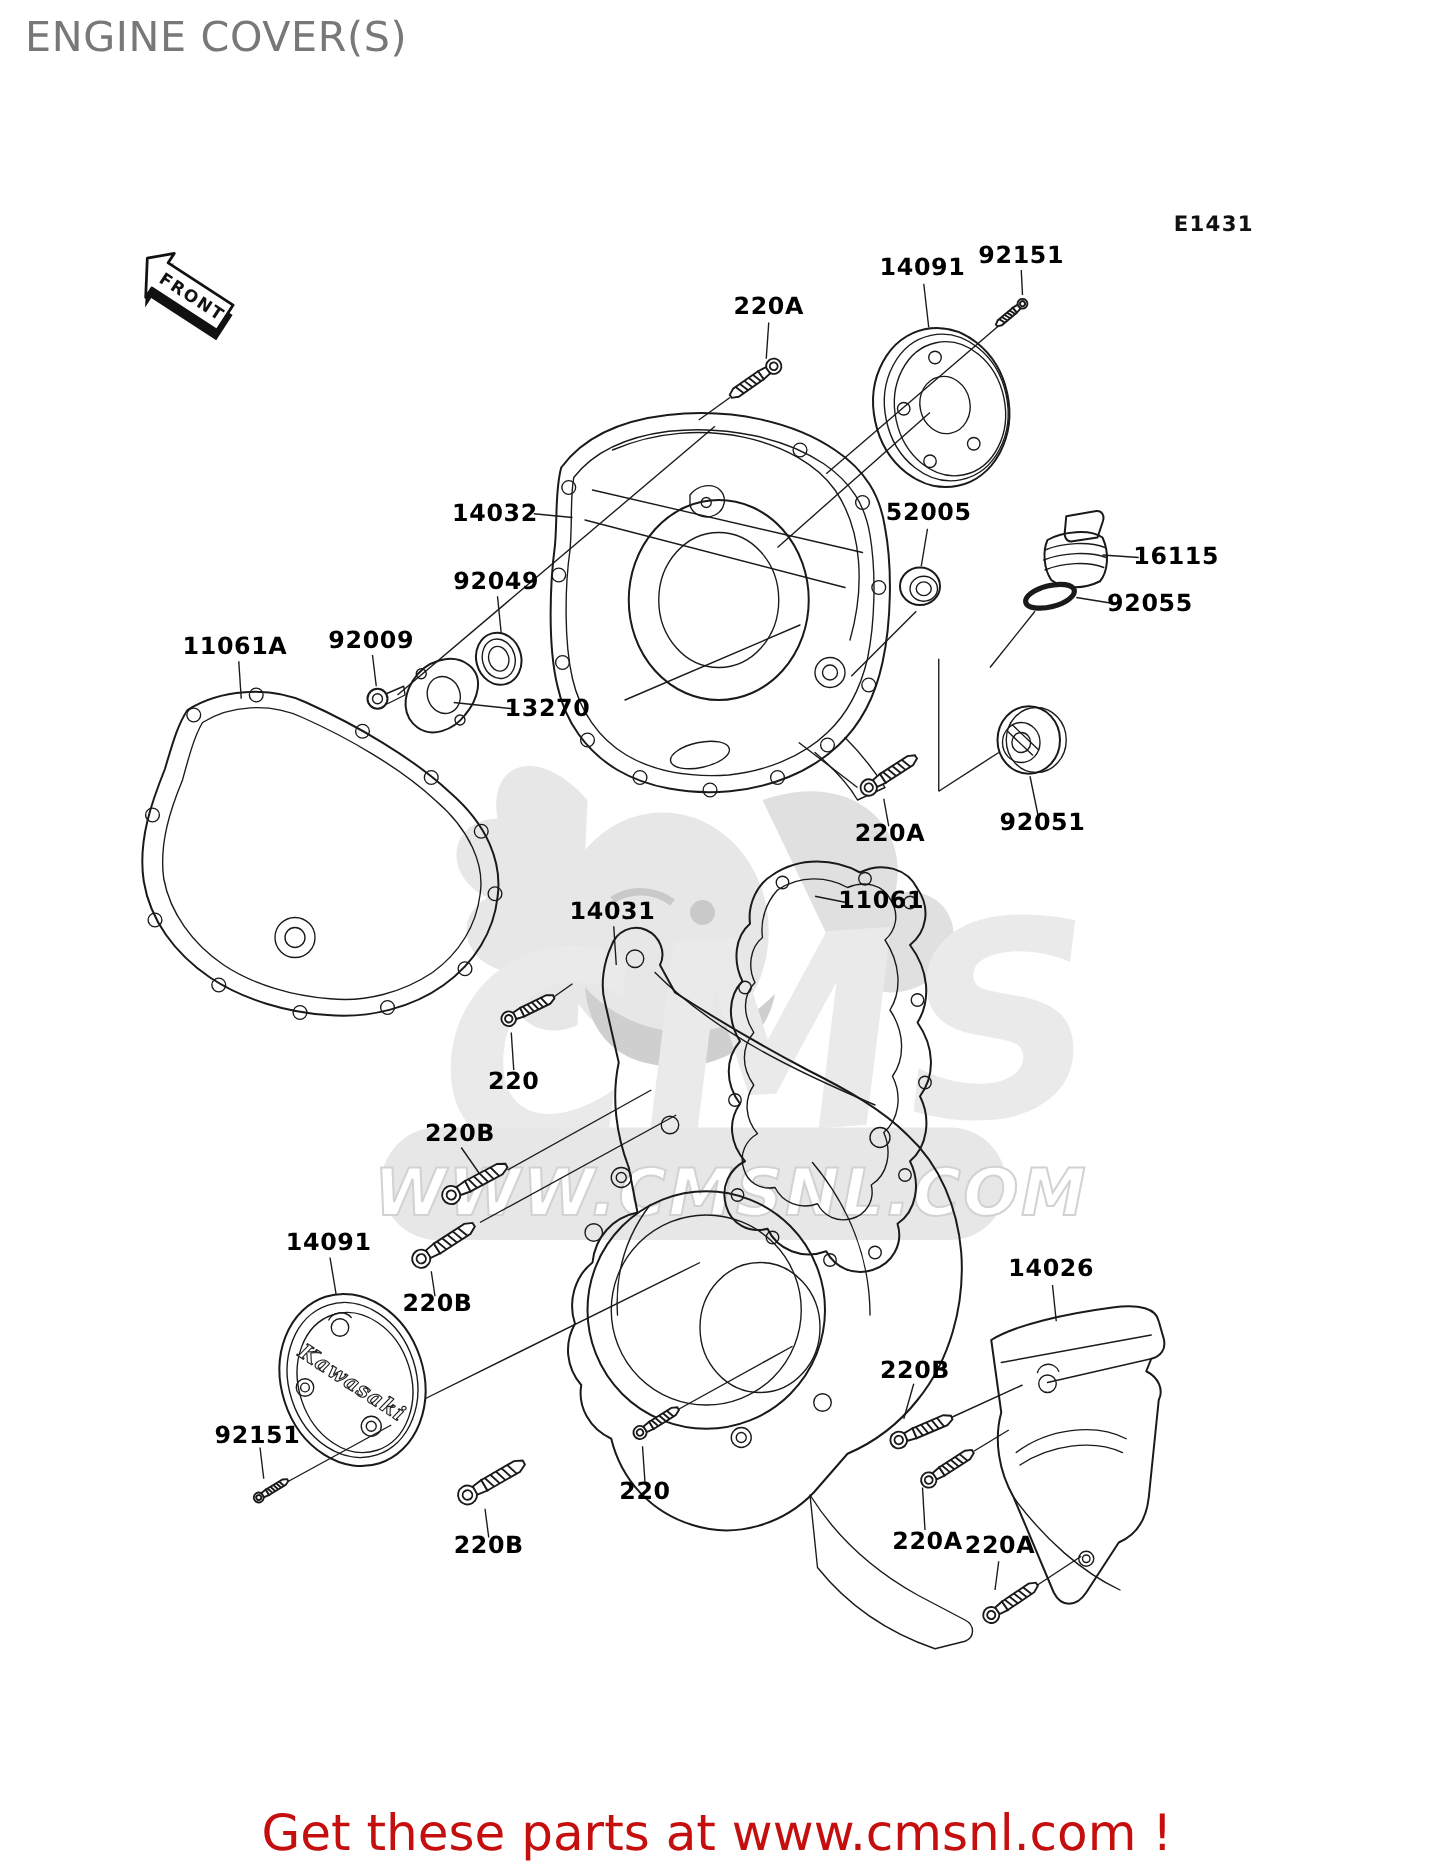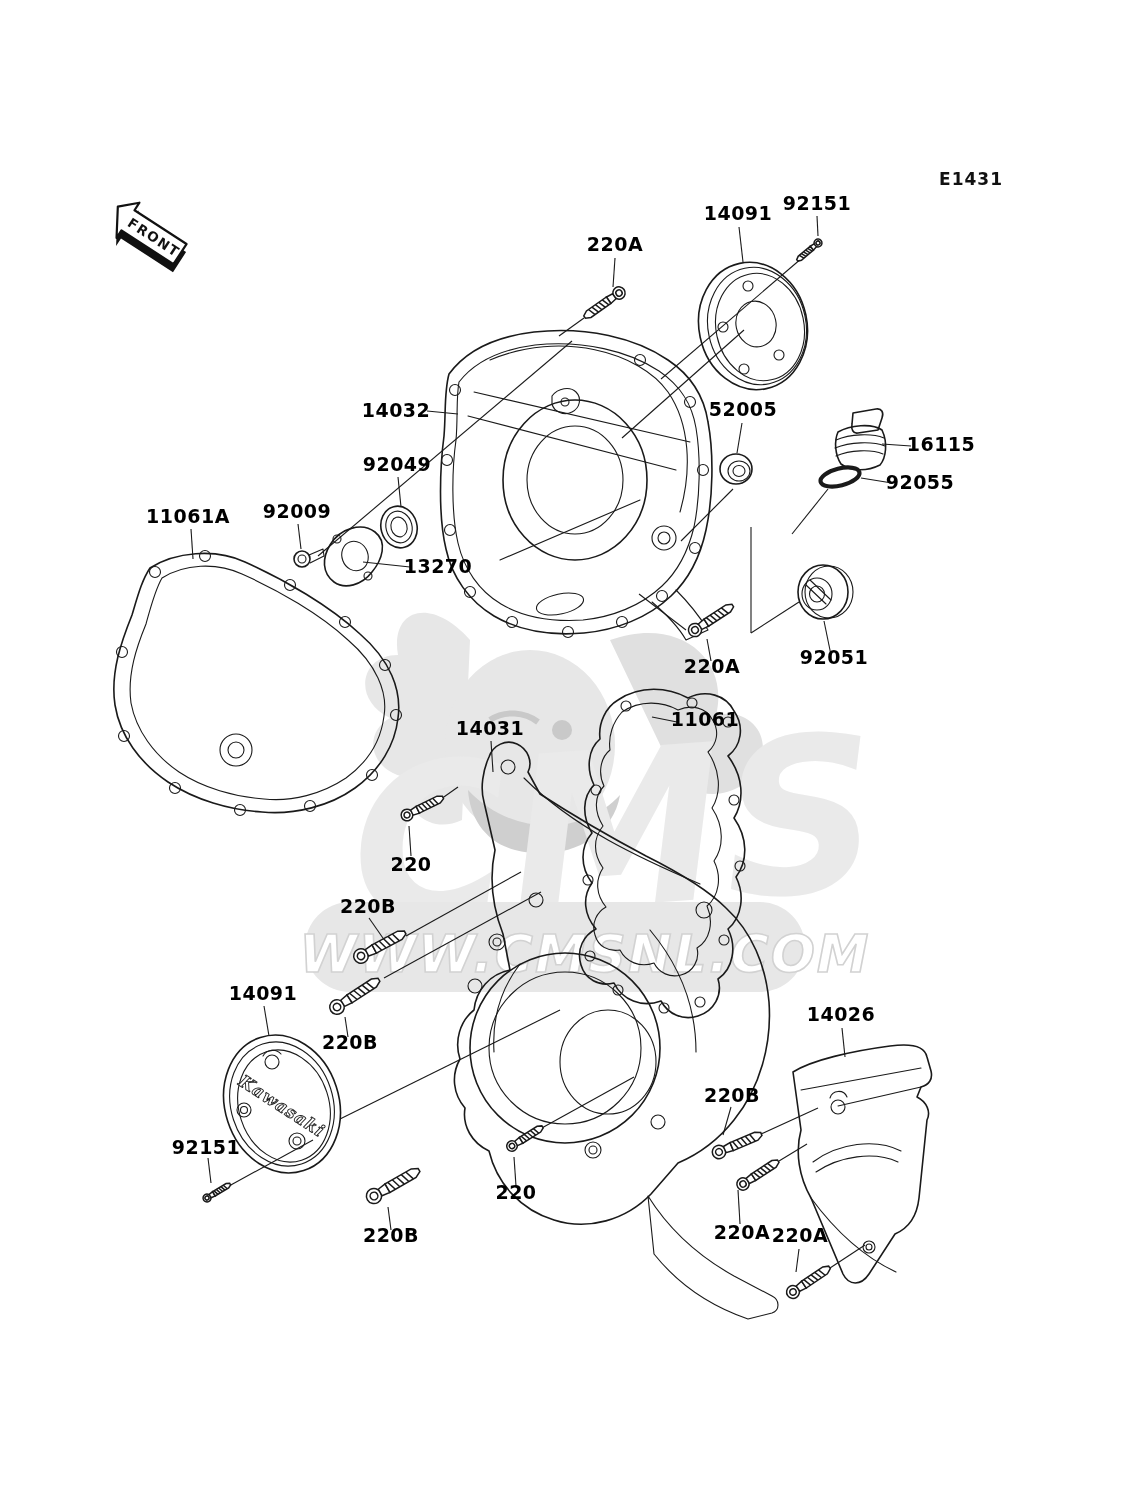--- a/index.html
+++ b/index.html
@@ -41,6 +41,7 @@
 
 <div id="page">
 
+  <div class="page-title">ENGINE COVER(S)</div>
 
   <svg id="diagram" width="1147" height="1500" viewBox="0 0 1147 1500">
 

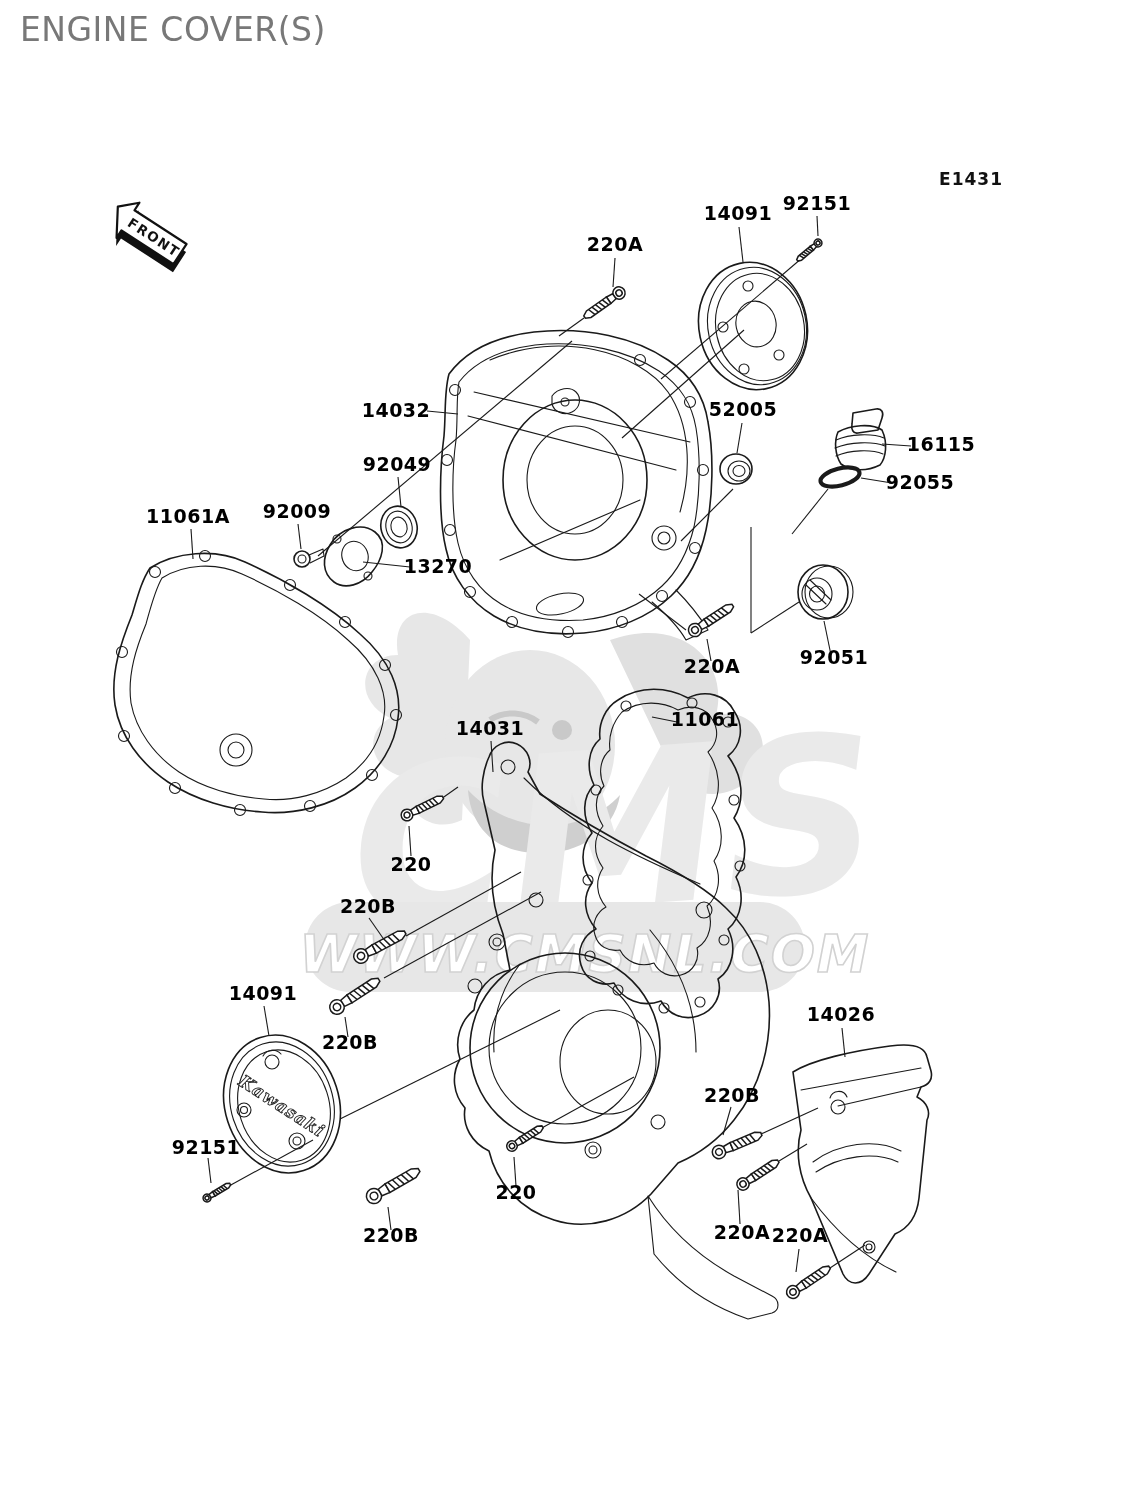--- a/index.html
+++ b/index.html
@@ -330,6 +330,7 @@
     <text class="diagram-code" x="971" y="185">E1431</text>
   </svg>
 
+  <div class="banner">Get these parts at www.cmsnl.com !</div>
 </div>
 
 </body></html>

